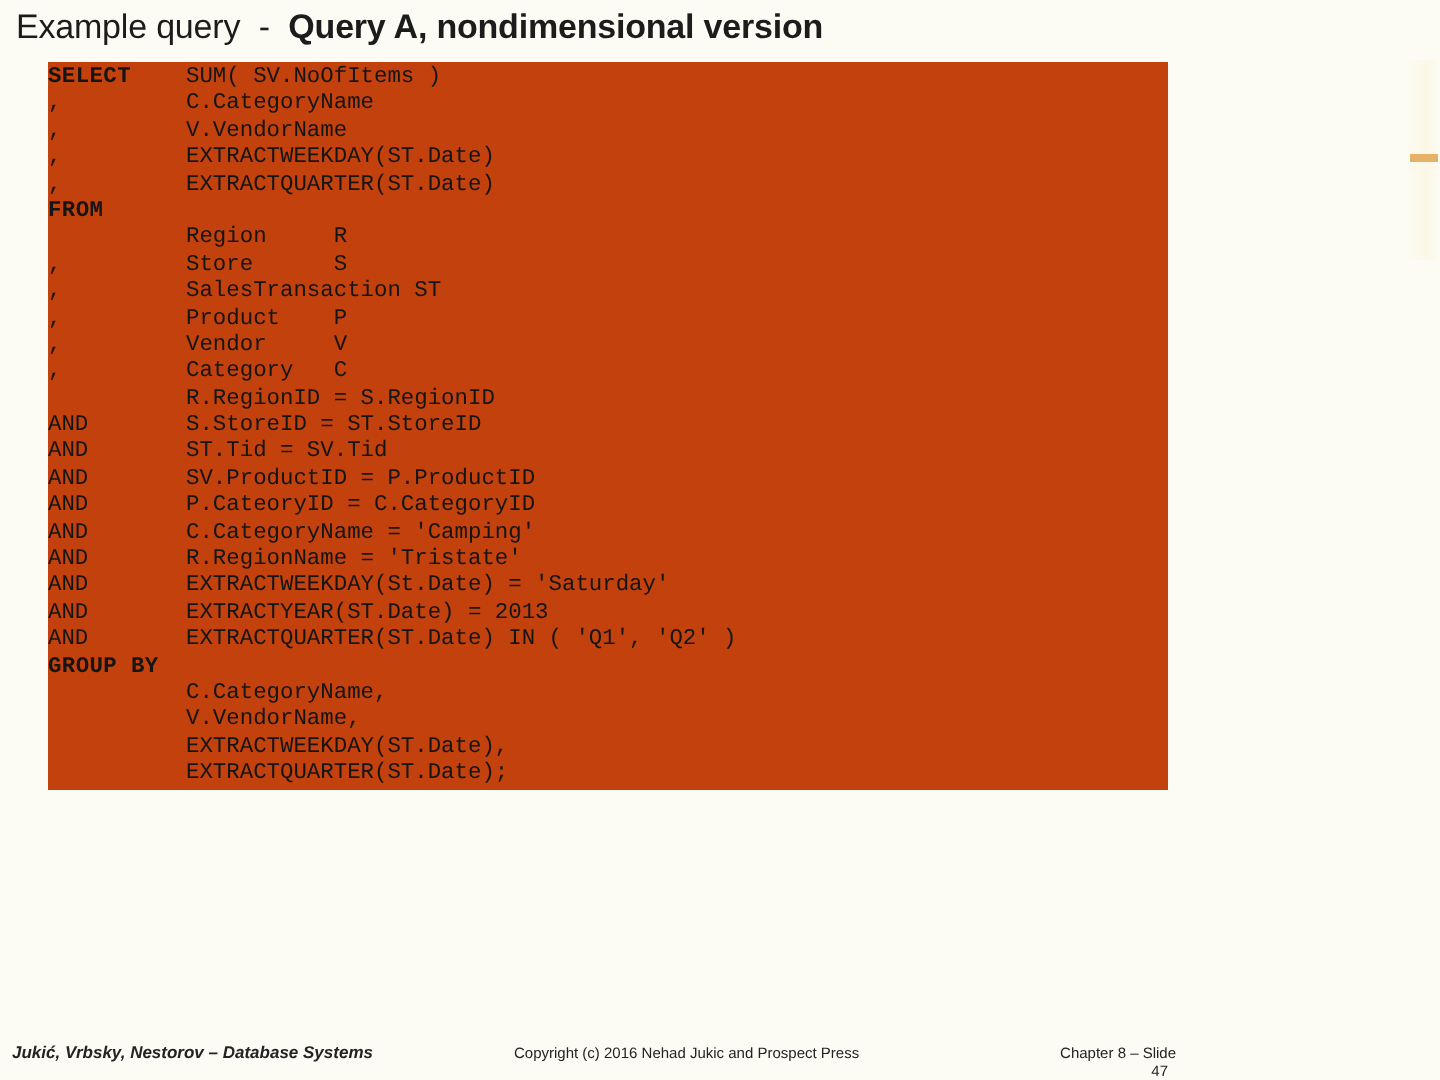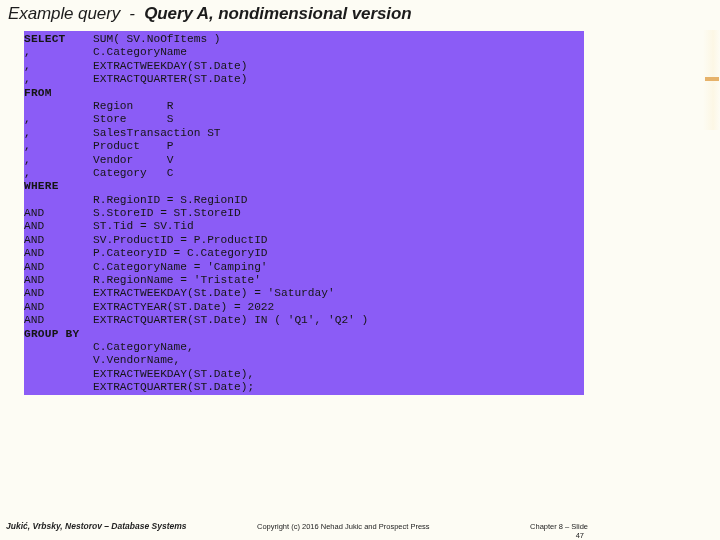--- a/index.html
+++ b/index.html
@@ -22,7 +22,6 @@
     top: 4px;
     font-family: "Liberation Sans", sans-serif;
     font-size: 17px;
-    font-style: italic;
     color: #1c1c1c;
     white-space: pre;
     letter-spacing: -0.1px;

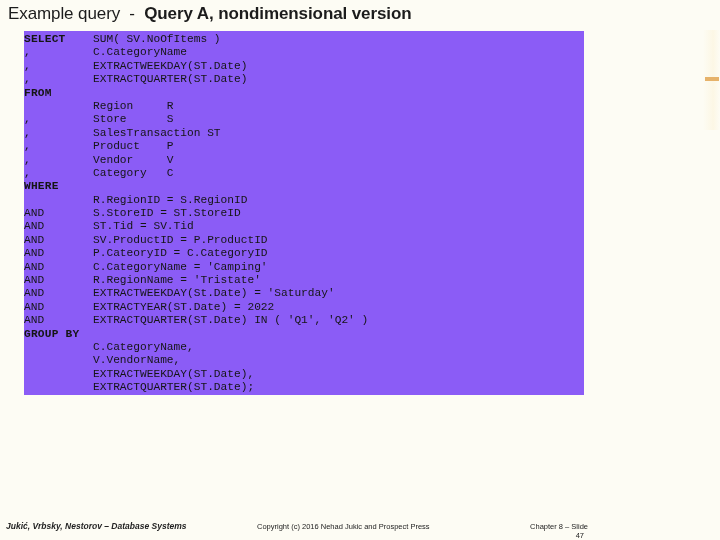--- a/index.html
+++ b/index.html
@@ -54,7 +54,7 @@
     left: 24px;
     top: 31px;
     width: 560px;
-    background: #8b5cf6;
+    background: #c2410c;
     padding: 2px 0 0 0;
   }
   .code-line {

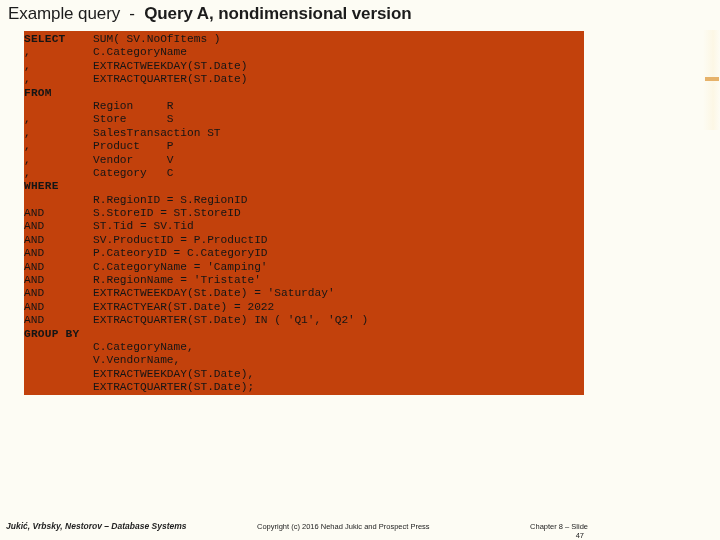--- a/index.html
+++ b/index.html
@@ -139,6 +139,7 @@
 <div id="code-block">
     <span class="code-line"><span class="kw">SELECT</span><span class="expr">SUM( SV.NoOfItems )</span></span>
     <span class="code-line"><span class="op">,</span><span class="expr">C.CategoryName</span></span>
+    <span class="code-line"><span class="op">,</span><span class="expr">V.VendorName</span></span>
     <span class="code-line"><span class="op">,</span><span class="expr">EXTRACTWEEKDAY(ST.Date)</span></span>
     <span class="code-line"><span class="op">,</span><span class="expr">EXTRACTQUARTER(ST.Date)</span></span>
     <span class="code-line"><span class="kw">FROM</span><span class="expr"></span></span>

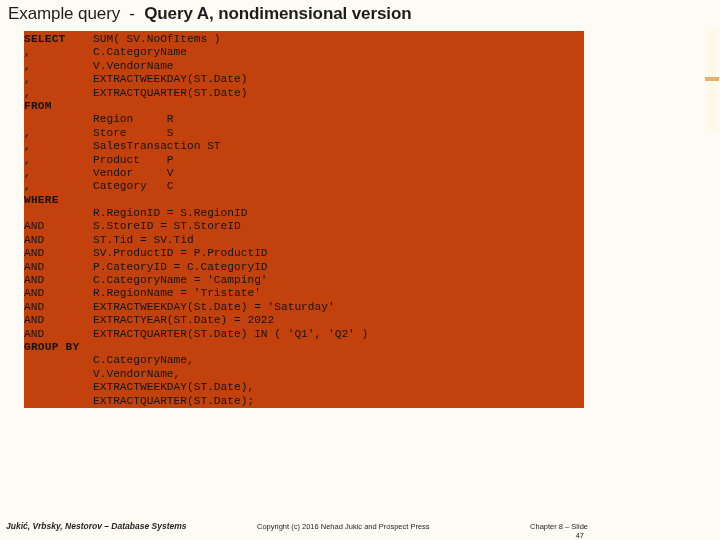--- a/index.html
+++ b/index.html
@@ -149,7 +149,6 @@
     <span class="code-line"><span class="op">,</span><span class="expr">Product    P</span></span>
     <span class="code-line"><span class="op">,</span><span class="expr">Vendor     V</span></span>
     <span class="code-line"><span class="op">,</span><span class="expr">Category   C</span></span>
-    <span class="code-line"><span class="kw">WHERE</span><span class="expr"></span></span>
     <span class="code-line"><span class="pad"></span><span class="expr">R.RegionID = S.RegionID</span></span>
     <span class="code-line"><span class="op">AND</span><span class="expr">S.StoreID = ST.StoreID</span></span>
     <span class="code-line"><span class="op">AND</span><span class="expr">ST.Tid = SV.Tid</span></span>

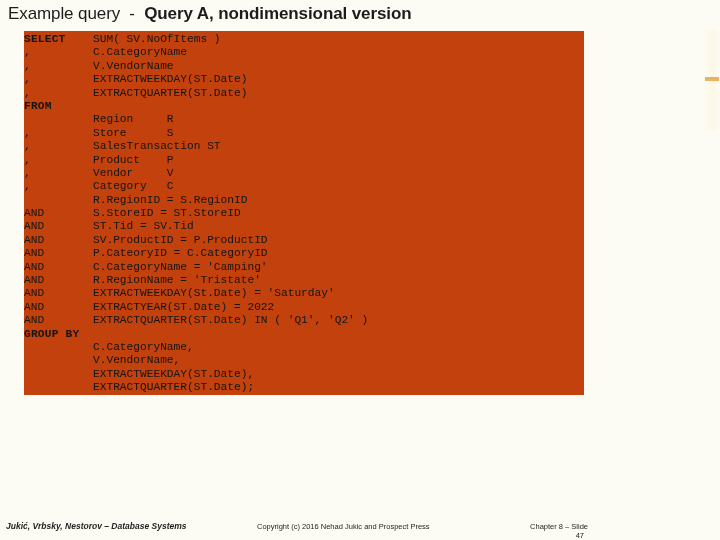--- a/index.html
+++ b/index.html
@@ -157,7 +157,7 @@
     <span class="code-line"><span class="op">AND</span><span class="expr">C.CategoryName = 'Camping'</span></span>
     <span class="code-line"><span class="op">AND</span><span class="expr">R.RegionName = 'Tristate'</span></span>
     <span class="code-line"><span class="op">AND</span><span class="expr">EXTRACTWEEKDAY(St.Date) = 'Saturday'</span></span>
-    <span class="code-line"><span class="op">AND</span><span class="expr">EXTRACTYEAR(ST.Date) = 2022</span></span>
+    <span class="code-line"><span class="op">AND</span><span class="expr">EXTRACTYEAR(ST.Date) = 2013</span></span>
     <span class="code-line"><span class="op">AND</span><span class="expr">EXTRACTQUARTER(ST.Date) IN ( 'Q1', 'Q2' )</span></span>
     <span class="code-line"><span class="kw">GROUP BY</span><span class="expr"></span></span>
     <span class="code-line"><span class="pad"></span><span class="expr">C.CategoryName,</span></span>

